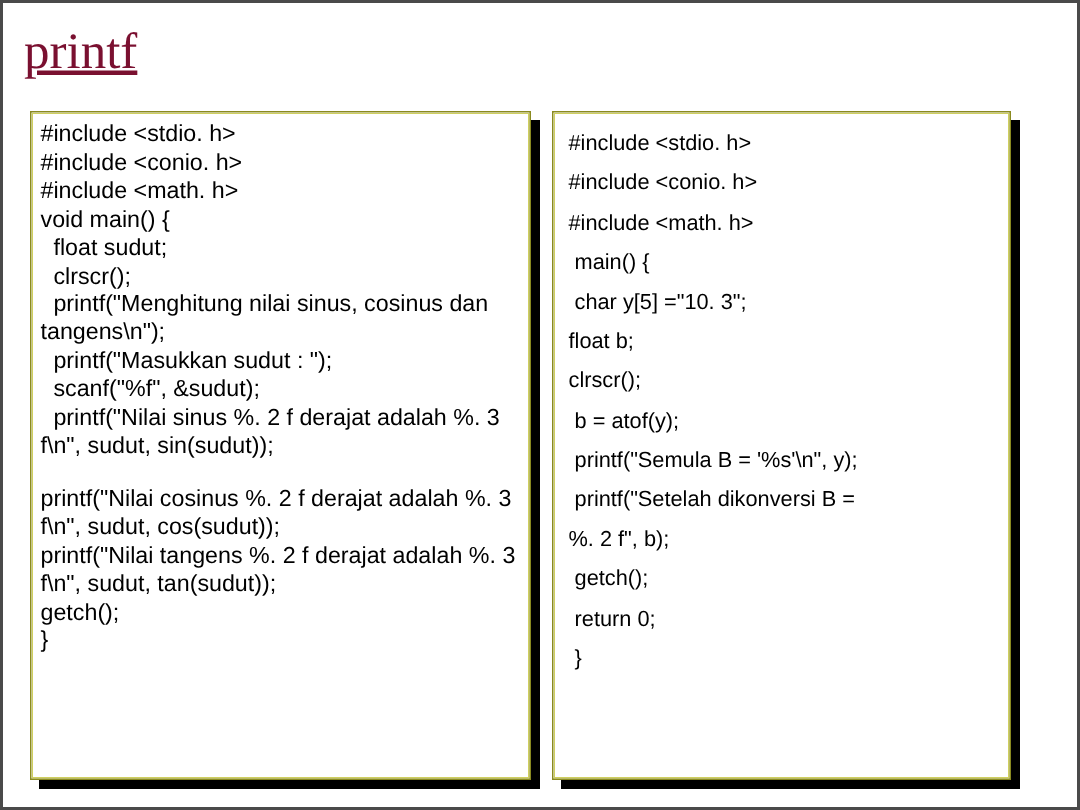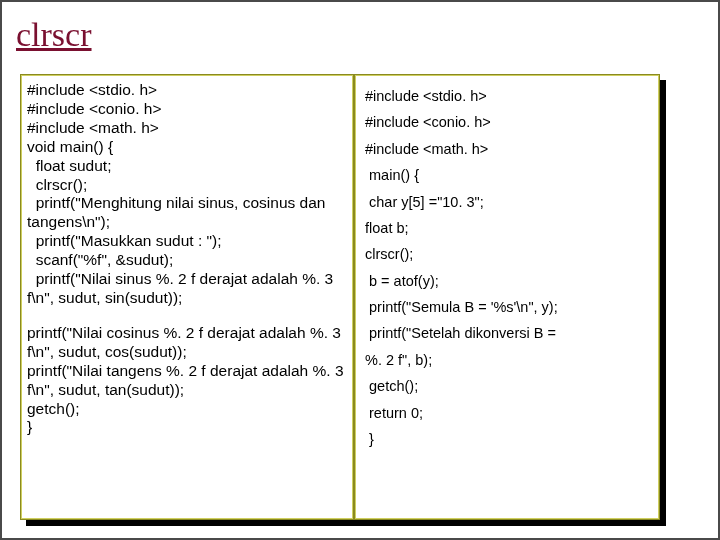--- a/index.html
+++ b/index.html
@@ -59,7 +59,7 @@
 <body>
 
 <div class="page">
-  <div class="title">clrscr</div>
+  <div class="title">printf</div>
 
   <div class="cols">
 

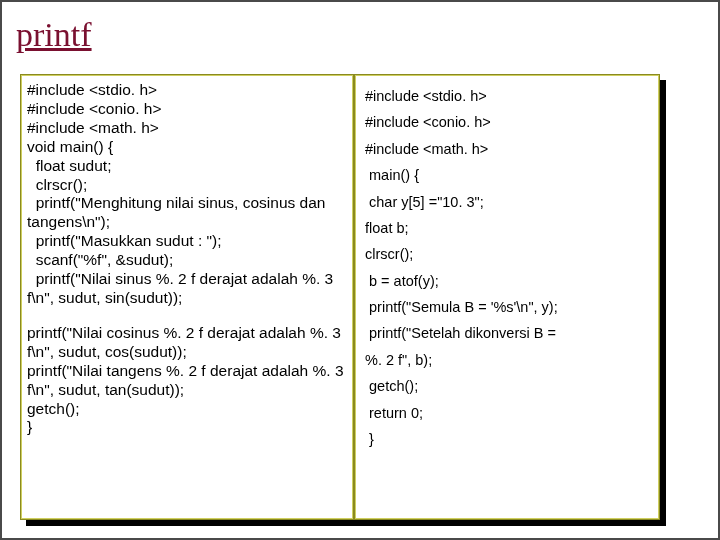--- a/index.html
+++ b/index.html
@@ -21,6 +21,7 @@
   }
   .cols {
     display: flex;
+    gap: 14px;
     margin-top: 20px;
   }
   .panel-wrap {

